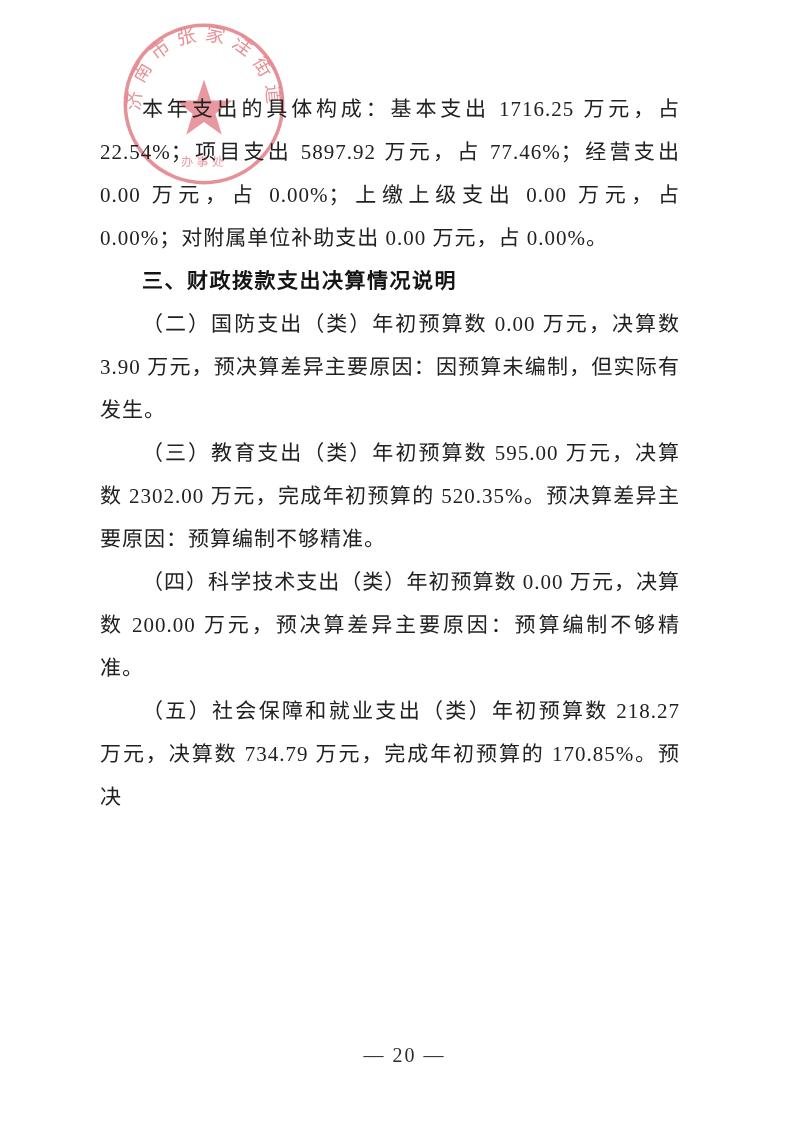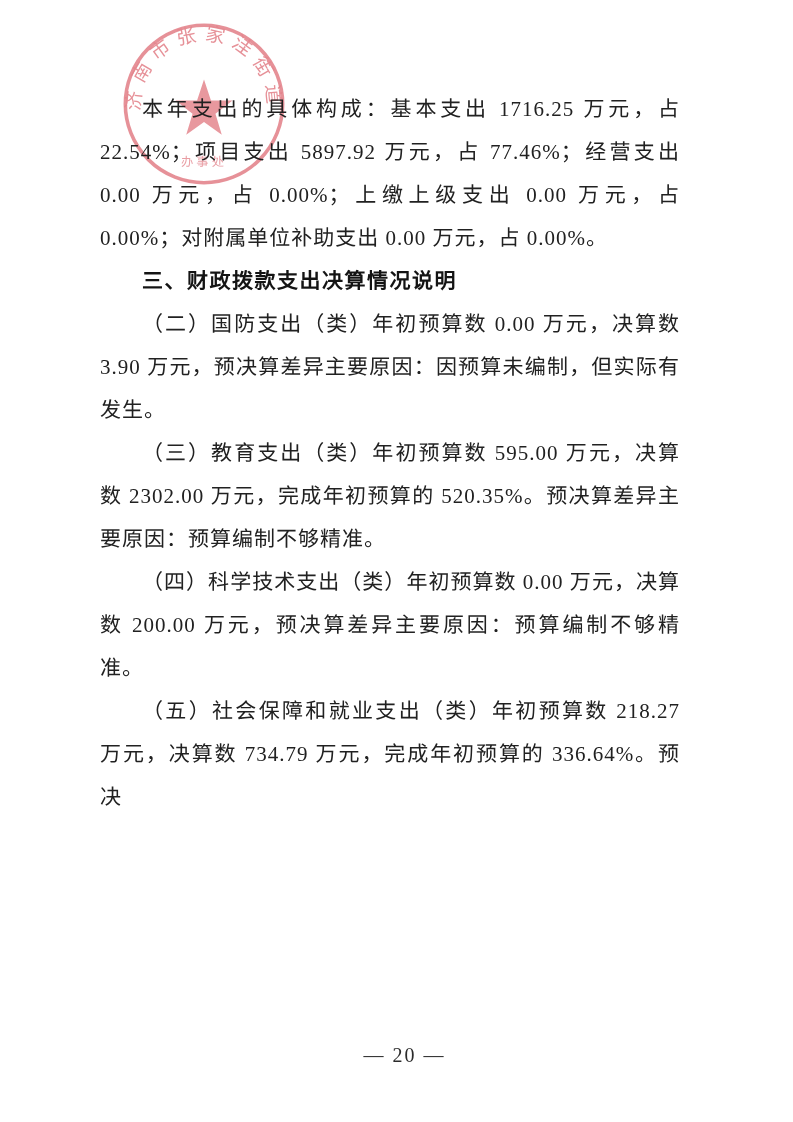--- a/index.html
+++ b/index.html
@@ -72,7 +72,7 @@
     <p>（二）国防支出（类）年初预算数 0.00 万元，决算数 3.90 万元，预决算差异主要原因：因预算未编制，但实际有发生。</p>
     <p>（三）教育支出（类）年初预算数 595.00 万元，决算数 2302.00 万元，完成年初预算的 520.35%。预决算差异主要原因：预算编制不够精准。</p>
     <p>（四）科学技术支出（类）年初预算数 0.00 万元，决算数 200.00 万元，预决算差异主要原因：预算编制不够精准。</p>
-    <p>（五）社会保障和就业支出（类）年初预算数 218.27 万元，决算数 734.79 万元，完成年初预算的 336.64%。预决</p>
+    <p>（五）社会保障和就业支出（类）年初预算数 218.27 万元，决算数 734.79 万元，完成年初预算的 170.85%。预决</p>
   </div>
 
   <div class="footer">— 20 —</div>

